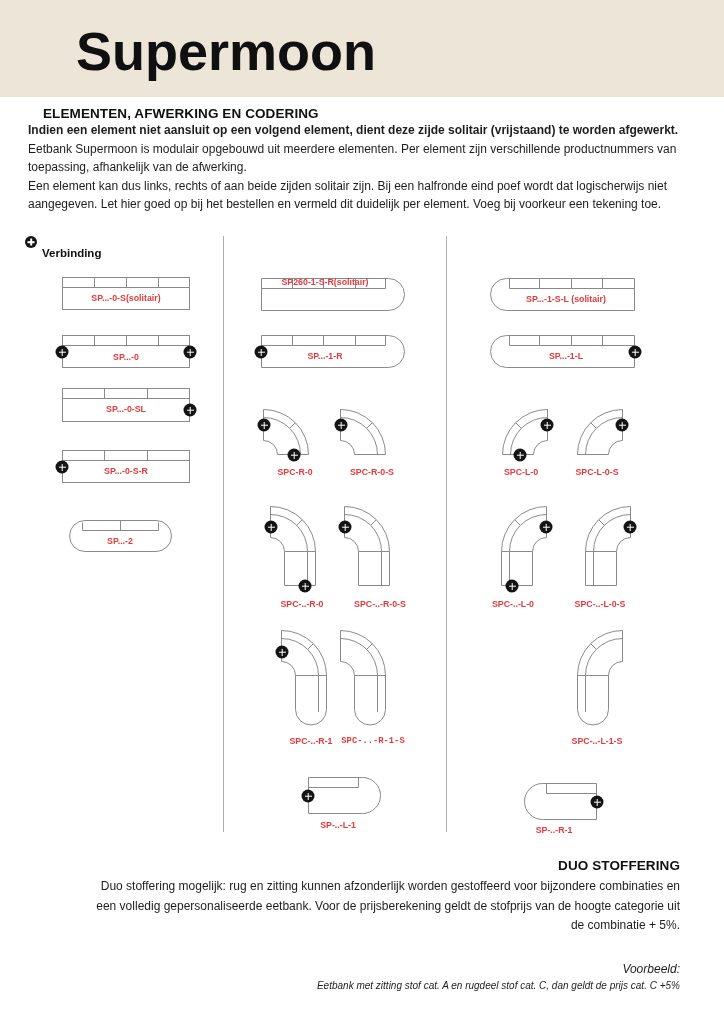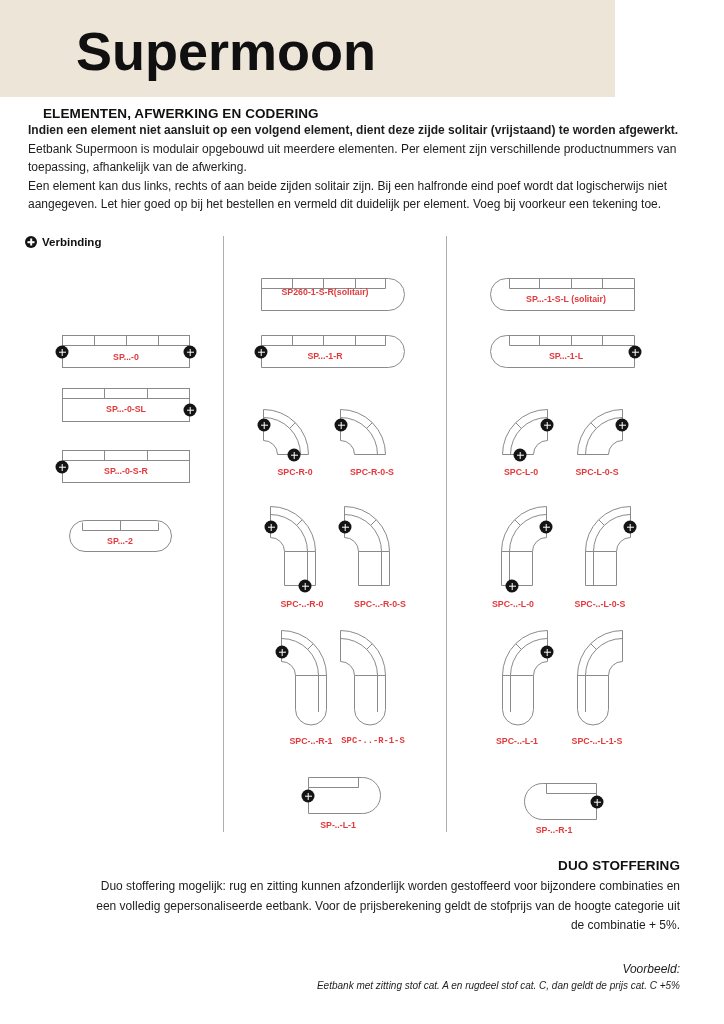--- a/index.html
+++ b/index.html
@@ -14,7 +14,7 @@
     position:relative;width:724px;height:1024px;background:#ffffff;
     font-family:"Liberation Sans",sans-serif;color:var(--ink);overflow:hidden;
   }
-  .banner{position:absolute;left:0;top:0;width:615px;height:97px;background:var(--banner);}
+  .banner{position:absolute;left:0;top:0;width:724px;height:97px;background:var(--banner);}
   .title{position:absolute;left:76px;top:24px;font-size:54px;font-weight:bold;color:#101010;letter-spacing:0px;line-height:1;}
   .intro{position:absolute;left:28px;top:106px;width:680px;}
   .h-sec{font-size:13.5px;font-weight:bold;color:#101010;letter-spacing:0.1px;padding-left:15px;}

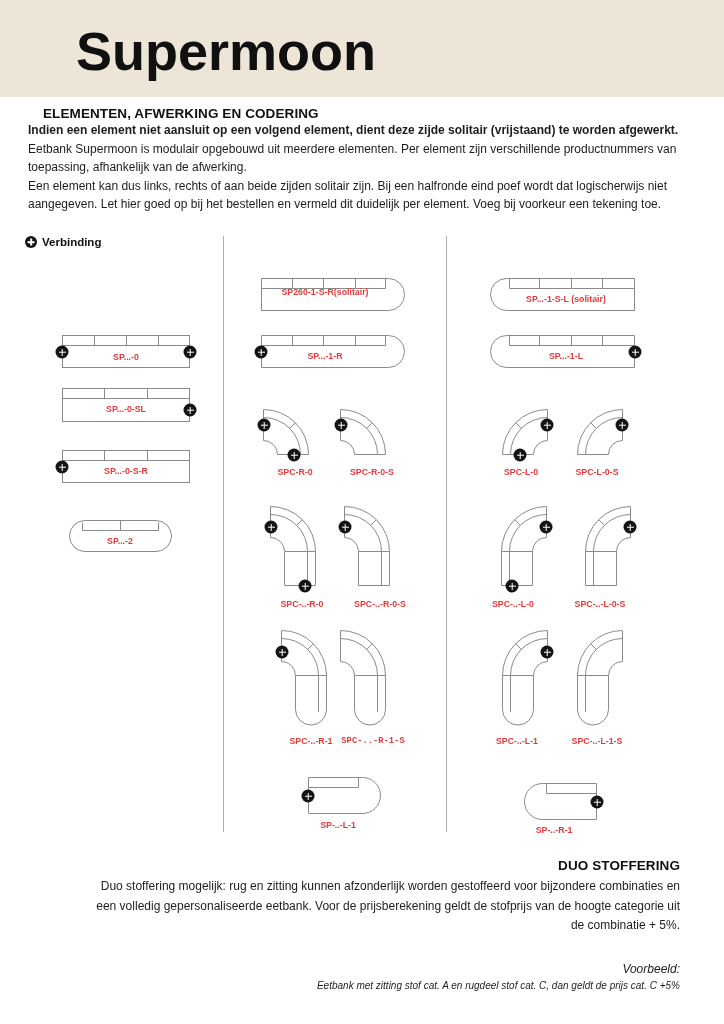--- a/index.html
+++ b/index.html
@@ -22,7 +22,7 @@
   .intro p.tight{margin-top:0;}
   .bold-line{font-weight:bold;}
   .legend{position:absolute;left:25px;top:236px;height:13px;}
-  .legend .lbl{position:absolute;left:17px;top:0px;font-size:11.5px;font-weight:bold;color:#101010;}
+  .legend .lbl{position:absolute;left:17px;top:11px;font-size:11.5px;font-weight:bold;color:#101010;}
   .vdiv{position:absolute;width:1px;background:#aeaeae;top:236px;height:596px;}
   .shape{position:absolute;}
   .shape svg{display:block;}

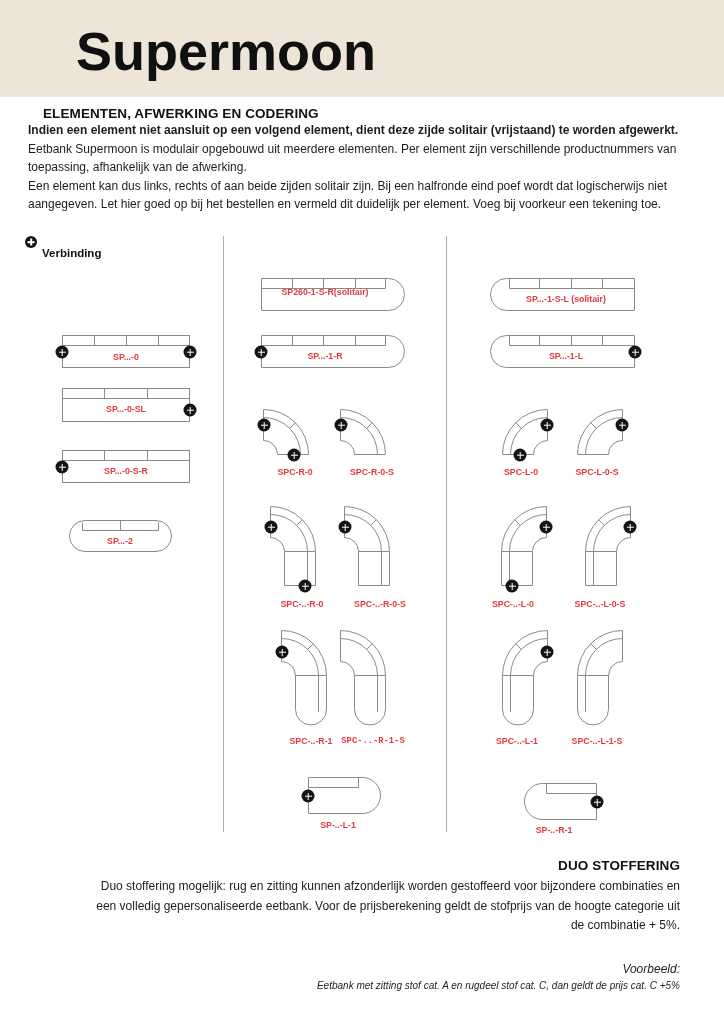--- a/index.html
+++ b/index.html
@@ -125,7 +125,7 @@
       <line x1="94.5" y1="0.5" x2="94.5" y2="10.5"></line>
       <line x1="124.5" y1="0.5" x2="124.5" y2="10.5"></line>
     </svg>
-    <span class="code" style="left:64px;top:14px;">SP260-1-S-R(solitair)</span>
+    <span class="code" style="left:64px;top:4px;">SP260-1-S-R(solitair)</span>
   </div>
 
   <div class="shape" style="left:261px;top:335px;">

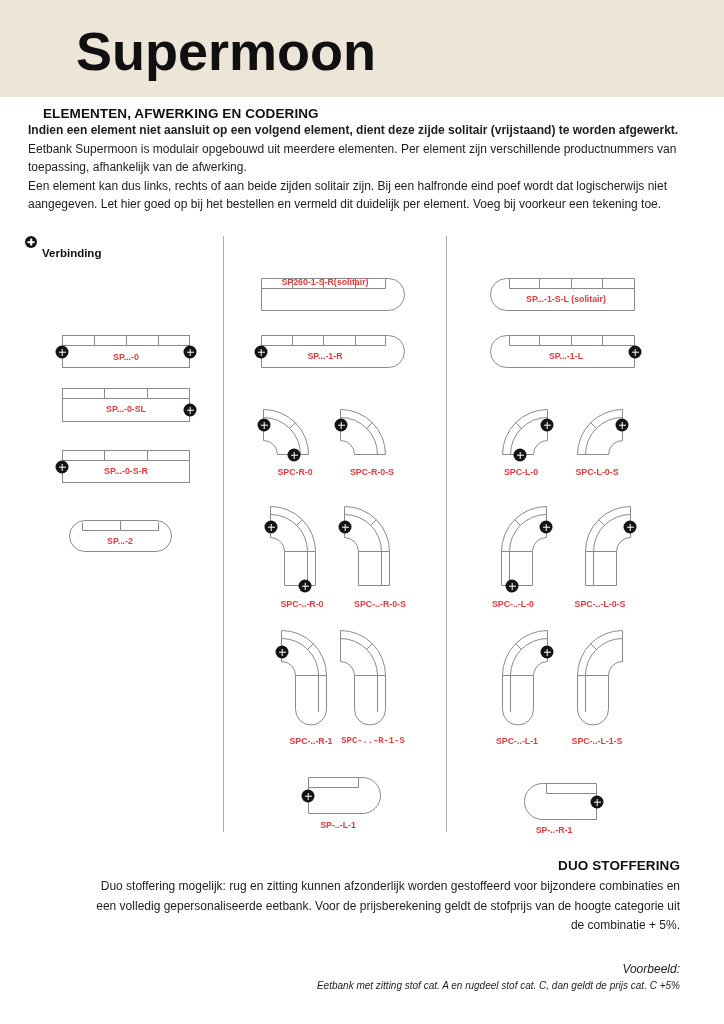--- a/index.html
+++ b/index.html
@@ -69,6 +69,16 @@
   <div class="vdiv" style="left:223px;"></div>
   <div class="vdiv" style="left:446px;"></div>
 
+  <div class="shape" style="left:62px;top:277px;">
+    <svg width="128" height="33" viewBox="0 0 128 33">
+      <rect x="0.5" y="0.5" width="127" height="32"></rect>
+      <line x1="0.5" y1="10.5" x2="127.5" y2="10.5"></line>
+      <line x1="32.5" y1="0.5" x2="32.5" y2="10.5"></line>
+      <line x1="64.5" y1="0.5" x2="64.5" y2="10.5"></line>
+      <line x1="96.5" y1="0.5" x2="96.5" y2="10.5"></line>
+    </svg>
+    <span class="code" style="left:64px;top:21px;">SP...-0-S(solitair)</span>
+  </div>
 
   <div class="shape" style="left:62px;top:335px;">
     <svg width="128" height="33" viewBox="0 0 128 33">

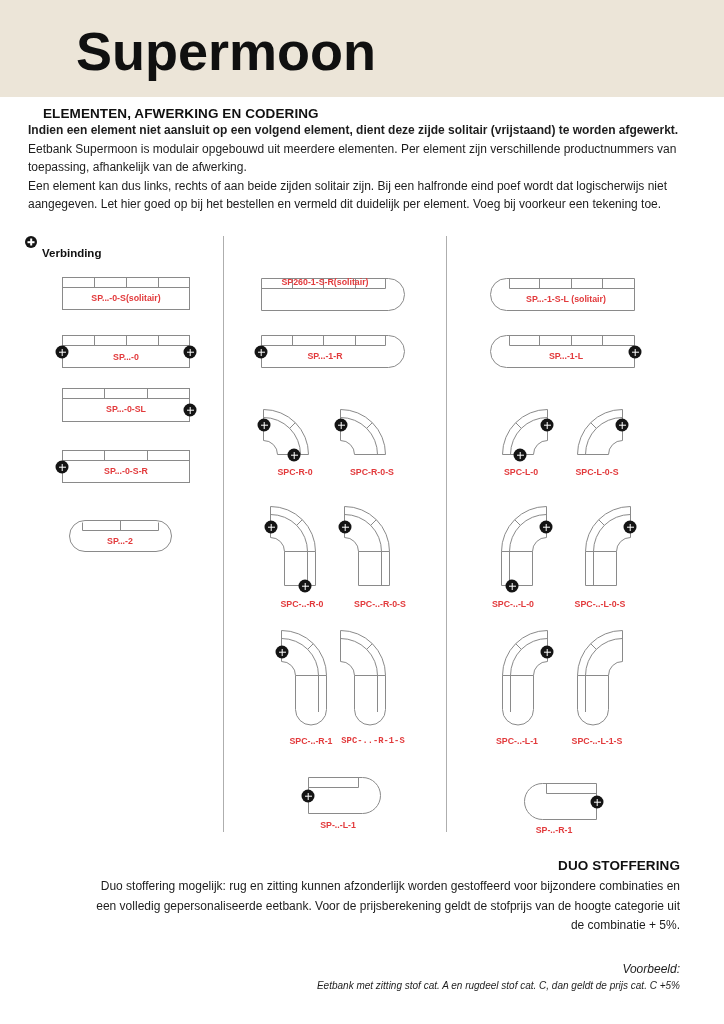--- a/index.html
+++ b/index.html
@@ -295,16 +295,6 @@
     <span class="code" style="left:17px;top:98px;">SPC-..-L-0-S</span>
   </div>
 
-  <div class="shape" style="left:500px;top:630px;">
-    <svg class="mirror" width="48" height="96" viewBox="0 0 48 96">
-      <path d="M0.5,0.5 A45,45 0 0 1 45.5,45.5 V79.5 A15.5,15.5 0 0 1 14.5,79.5 V45.5 A14,14 0 0 0 0.5,31.5 Z"></path>
-      <path d="M0.5,8.5 A37,37 0 0 1 37.5,45.5 V82"></path>
-      <line x1="14.5" y1="45.5" x2="45.5" y2="45.5"></line>
-      <line x1="26.7" y1="19.3" x2="32.3" y2="13.7"></line>
-    </svg>
-    <span class="badge" style="left:47px;top:22px;"></span>
-    <span class="code" style="left:17px;top:111px;">SPC-..-L-1</span>
-  </div>
 
   <div class="shape" style="left:575px;top:630px;">
     <svg class="mirror" width="48" height="96" viewBox="0 0 48 96">

